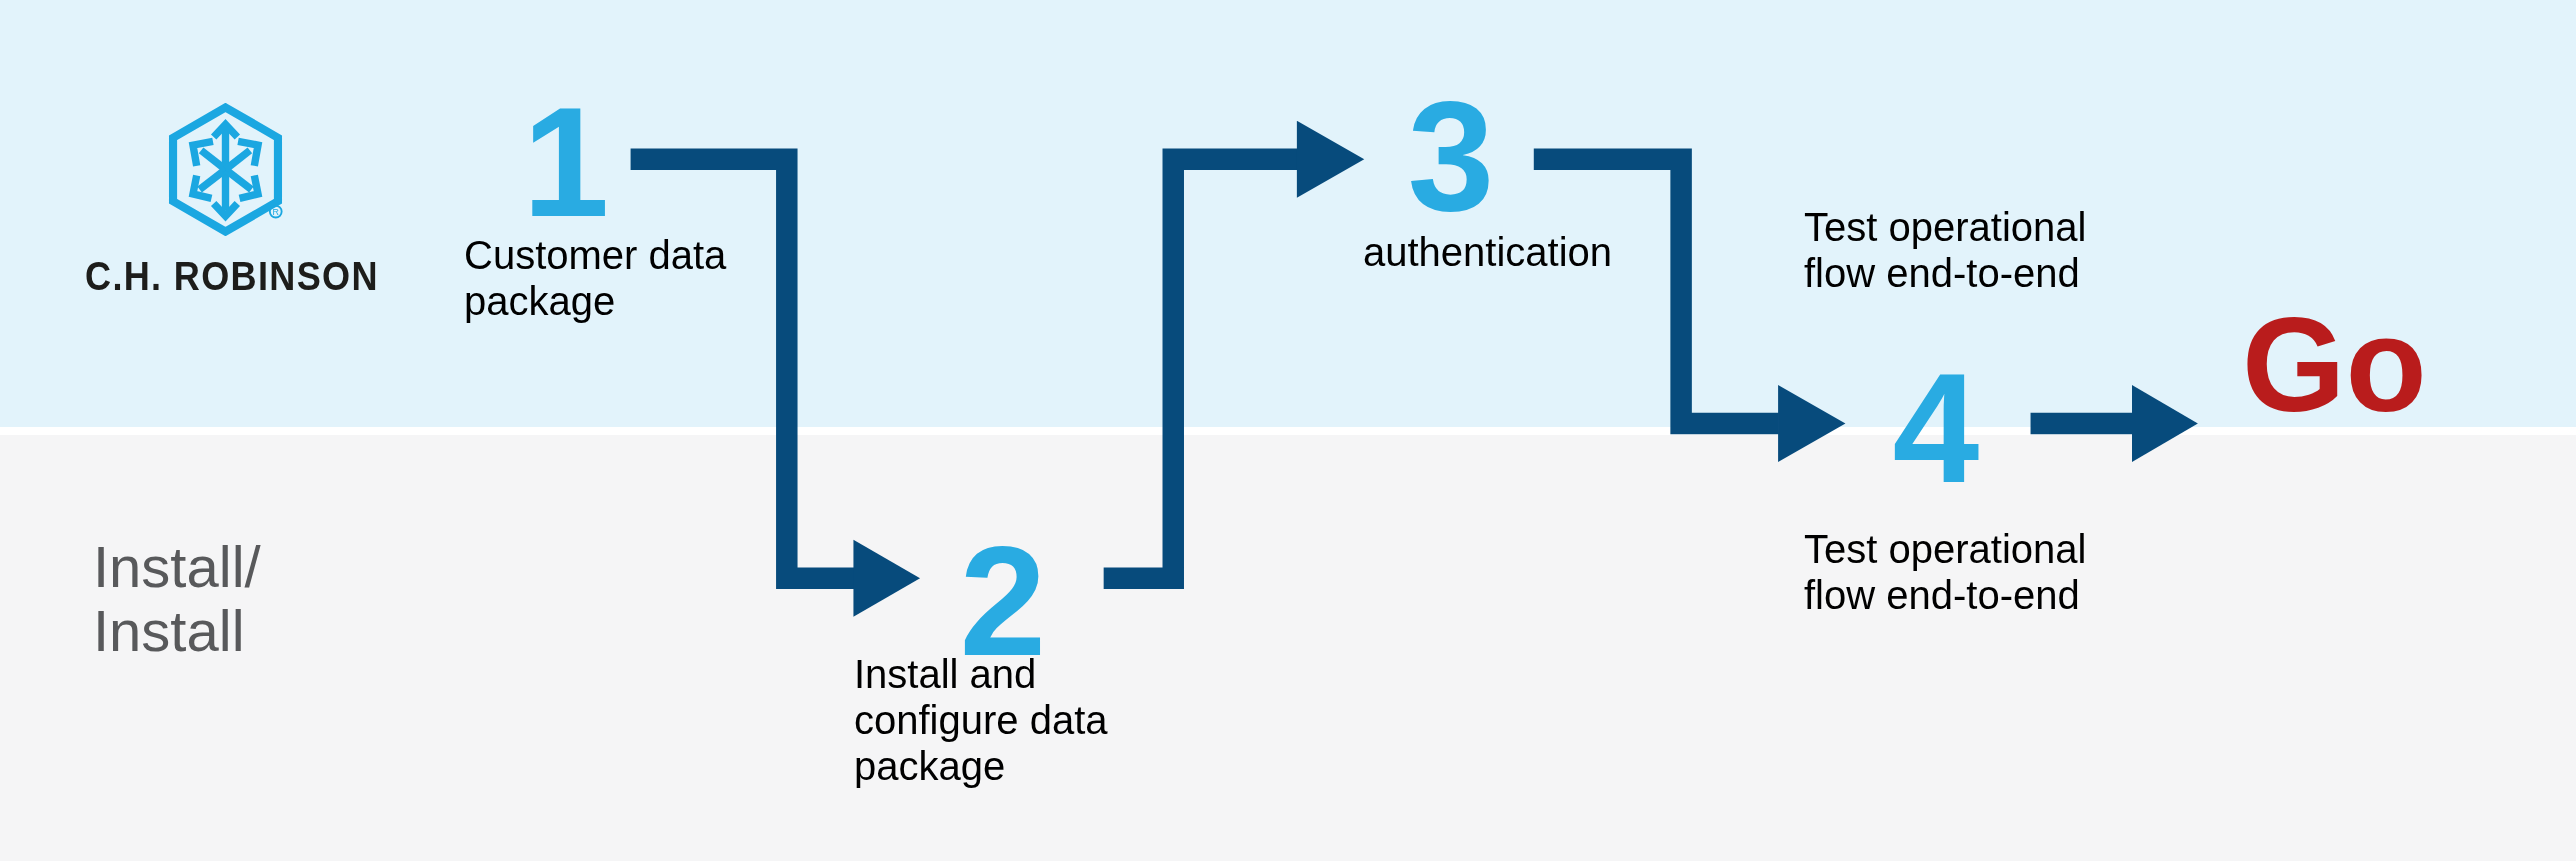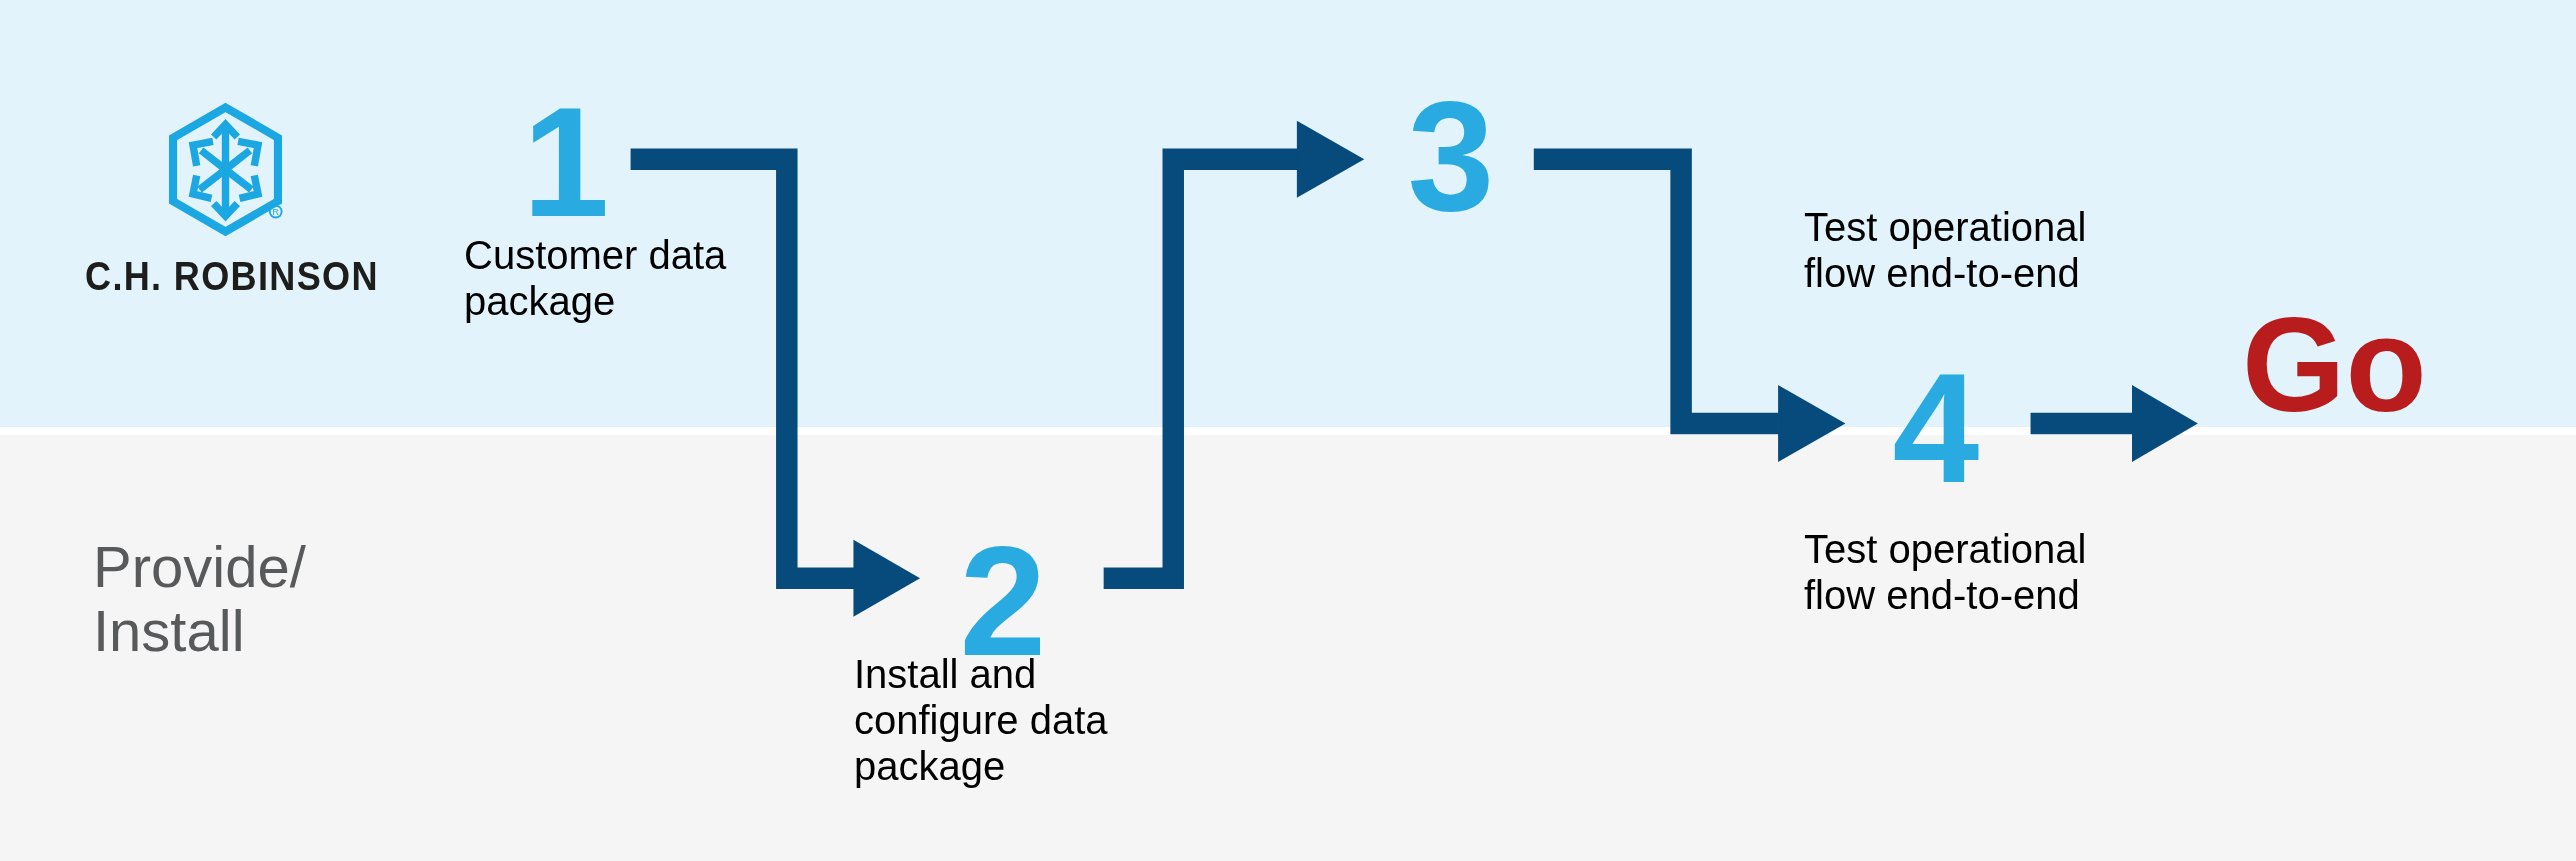--- a/index.html
+++ b/index.html
@@ -131,6 +131,7 @@
     <div>package</div>
   </div>
   <div class="step-label" id="label-3">
+    <div>authentication</div>
   </div>
   <div class="step-label" id="label-4-above">
     <div>Test operational</div>

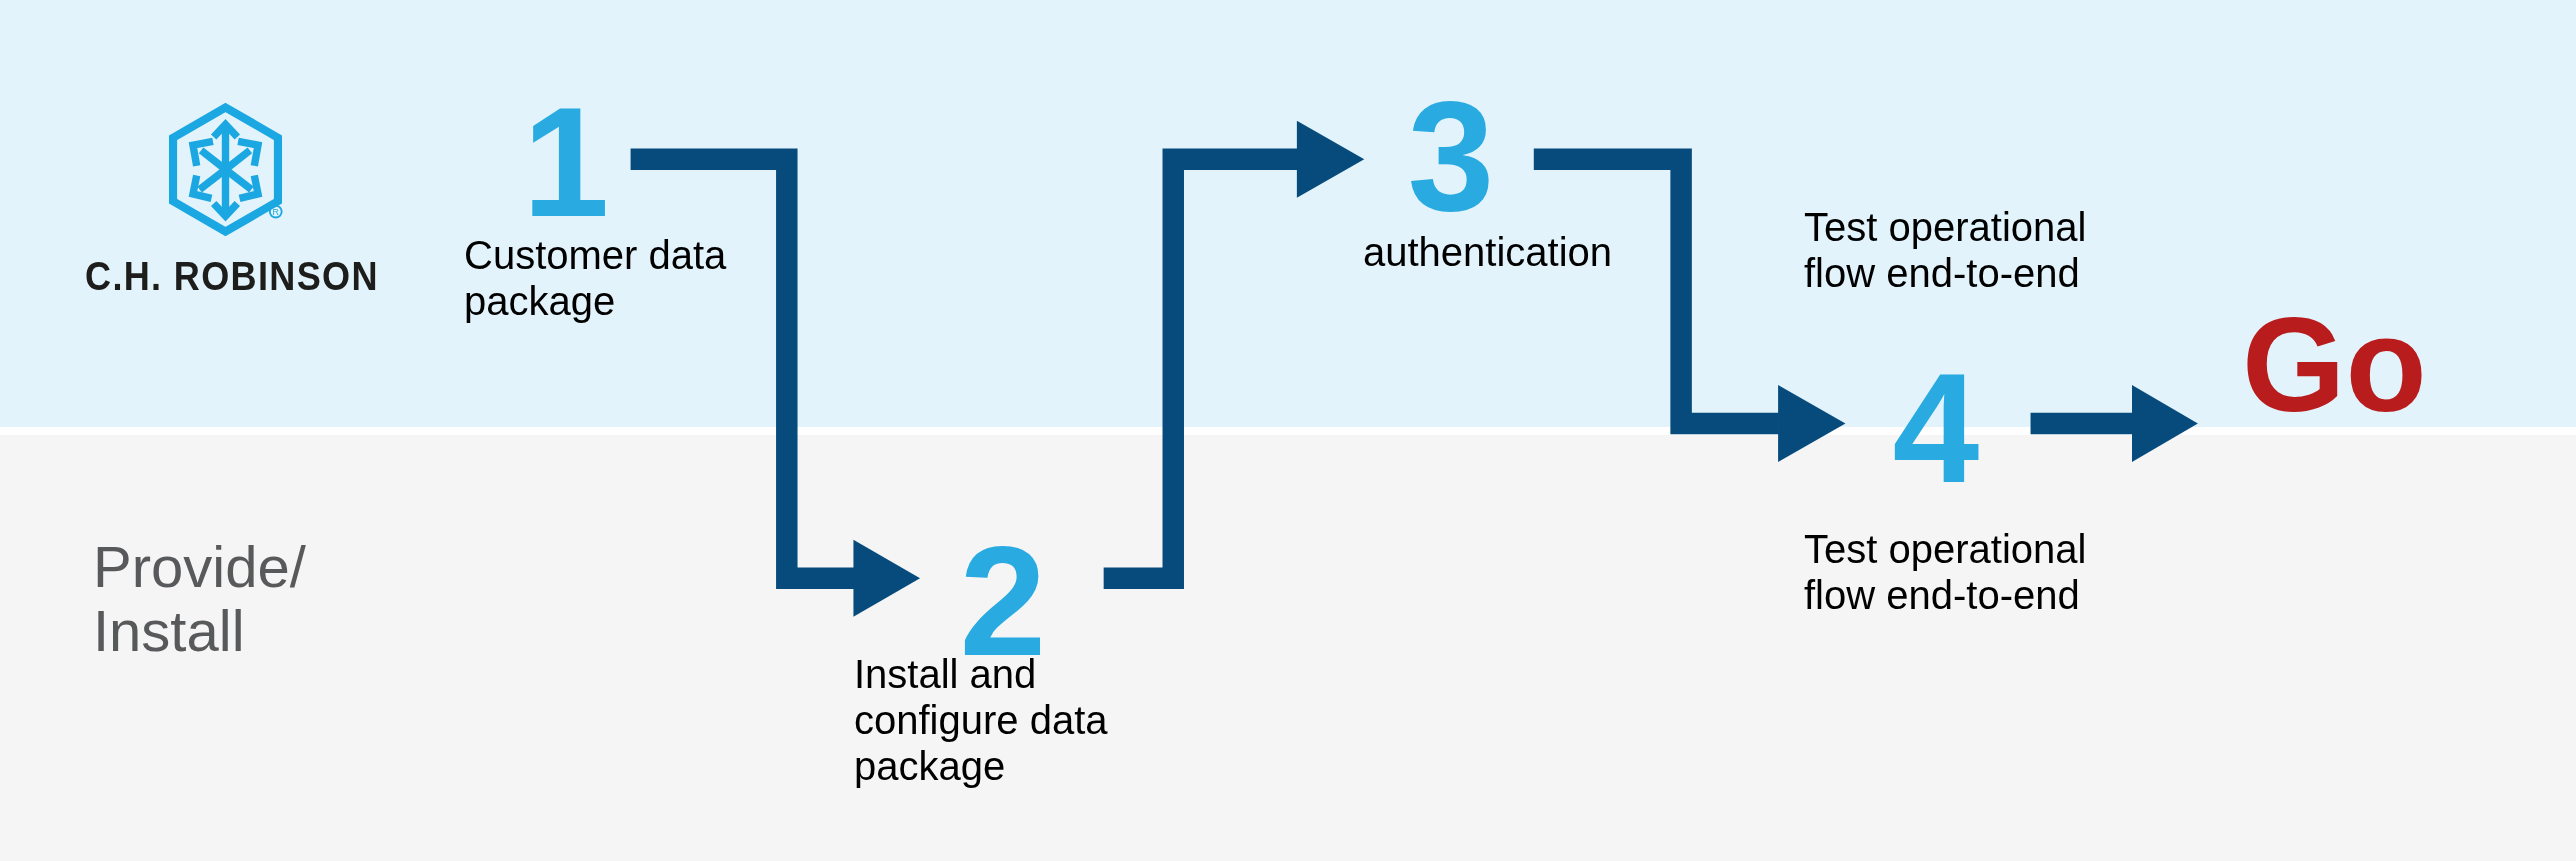--- a/index.html
+++ b/index.html
@@ -93,7 +93,7 @@
   </div>
 
   <div id="customer-label">
-    <div>Provide/</div>
+    <div>Install/</div>
     <div>Install</div>
   </div>
 

